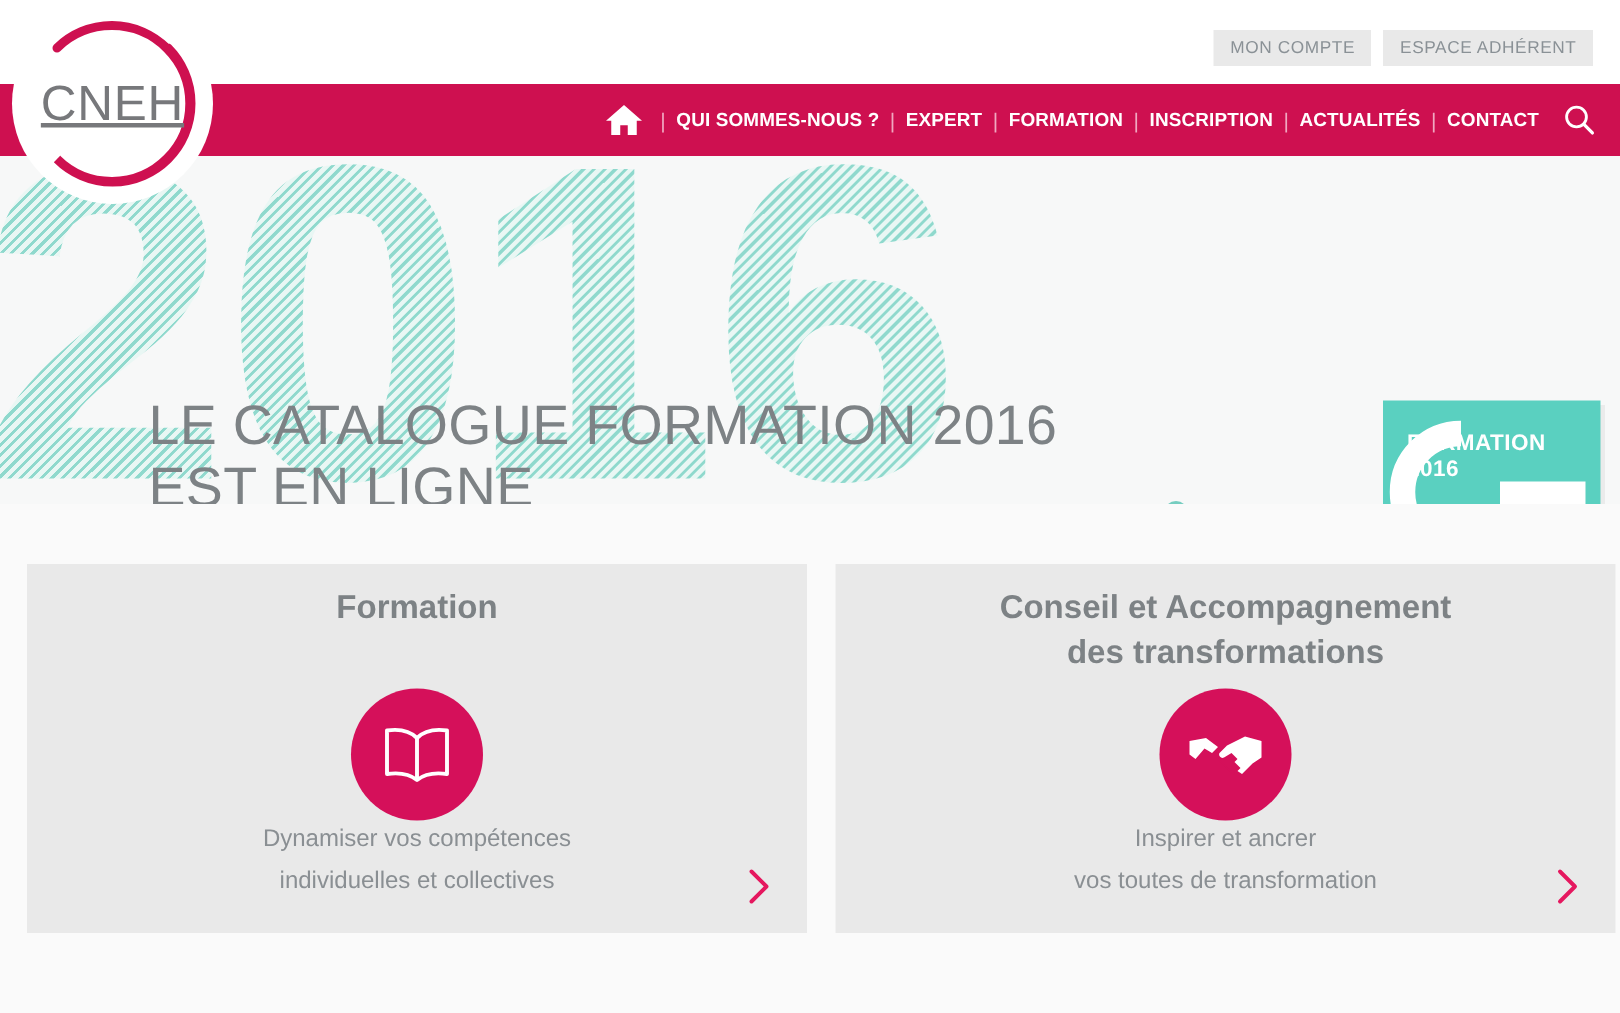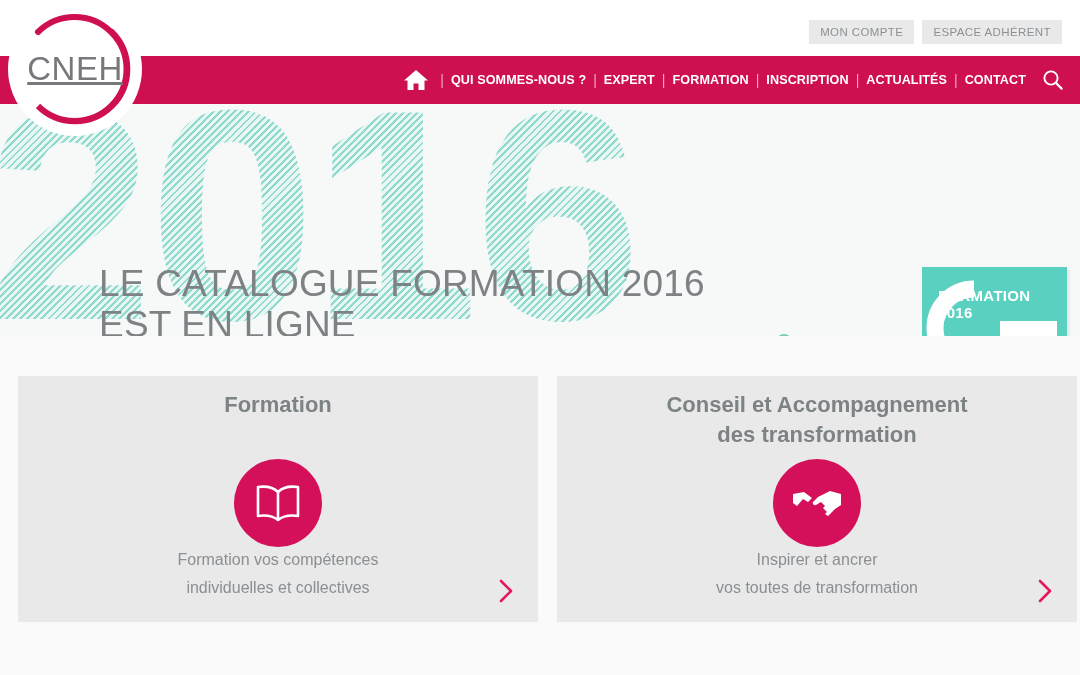--- a/index.html
+++ b/index.html
@@ -234,7 +234,7 @@
 
     <div class="card card-right">
       <div class="card-title">Conseil et Accompagnement
-des transformation</div>
+des transformations</div>
       <div class="card-icon">
         <svg width="52" height="36" viewBox="0 0 52 36" aria-hidden="true">
           <path d="M2 9 L13 7 L21 13 L17 17 L12 14 L6 21 L2 18 Z" fill="#ffffff"></path>

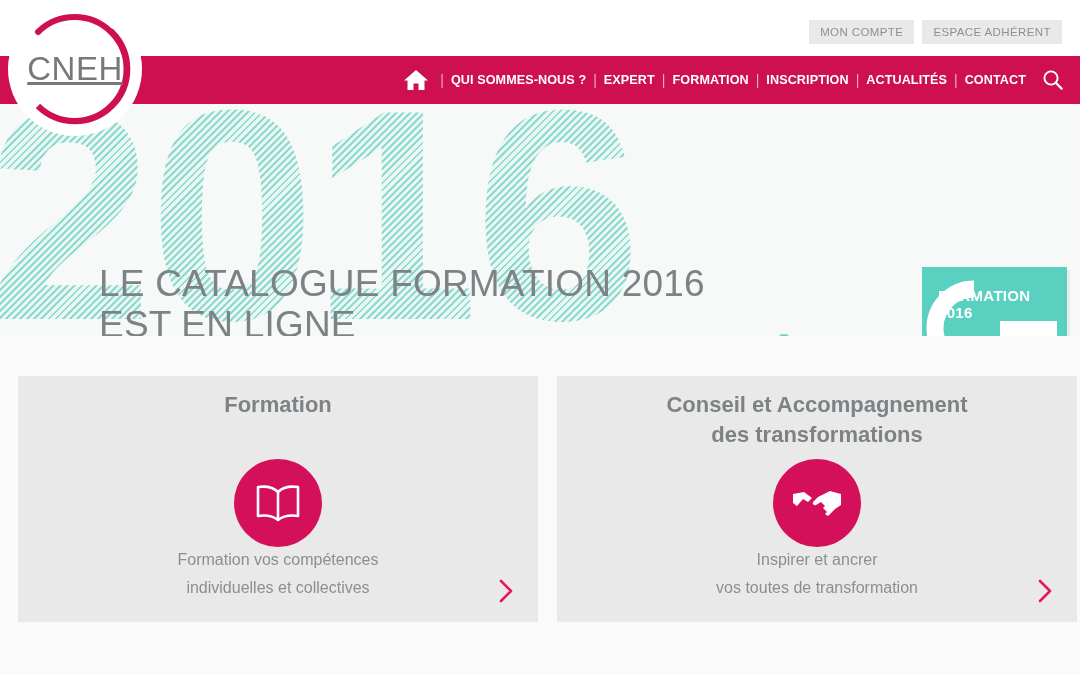--- a/index.html
+++ b/index.html
@@ -225,7 +225,7 @@
           <line x1="24" y1="9" x2="24" y2="37" stroke="#ffffff" stroke-width="2.6"></line>
         </svg>
       </div>
-      <div class="card-desc">Formation vos compétences
+      <div class="card-desc">Dynamiser vos compétences
 individuelles et collectives</div>
       <svg class="card-chev" viewBox="0 0 16 26" aria-hidden="true">
         <polyline points="3,3 13,13 3,23" fill="none" stroke="#e5185f" stroke-width="2.6" stroke-linecap="round" stroke-linejoin="round"></polyline>

